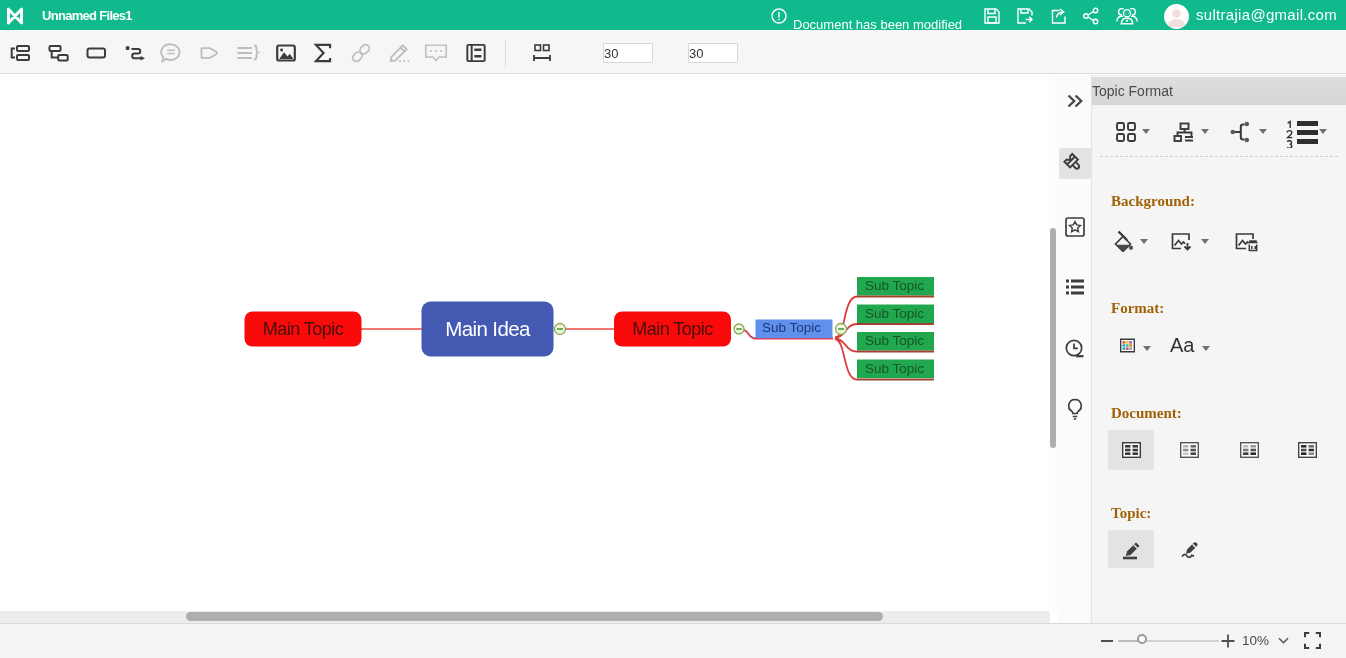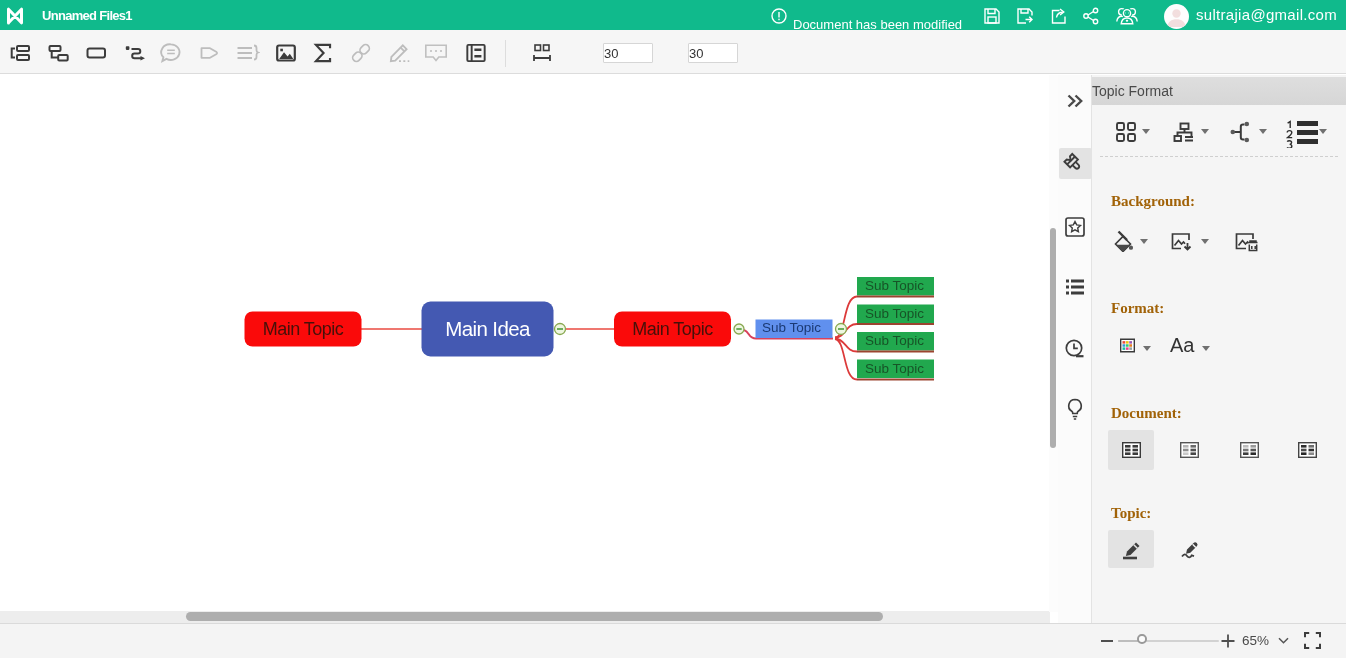--- a/index.html
+++ b/index.html
@@ -442,7 +442,7 @@
     <svg class="abs" style="left:1221px;top:9.5px" width="14" height="14" viewBox="0 0 14 14">
         <path d="M7 0.5 v13 M0.5 7 h13" stroke="#4f4f4f" stroke-width="1.8"></path>
       </svg>
-    <div class="abs" style="left:1242px;top:9px;font-size:13.5px;color:#4a4a4a">65%</div>
+    <div class="abs" style="left:1242px;top:9px;font-size:13.5px;color:#4a4a4a">10%</div>
     <svg class="abs" style="left:1278px;top:13px" width="11" height="8" viewBox="0 0 11 8">
         <path d="M1 1.2 l4.5 4.6 l4.5-4.6" stroke="#555" stroke-width="1.5" fill="none"></path>
       </svg>

